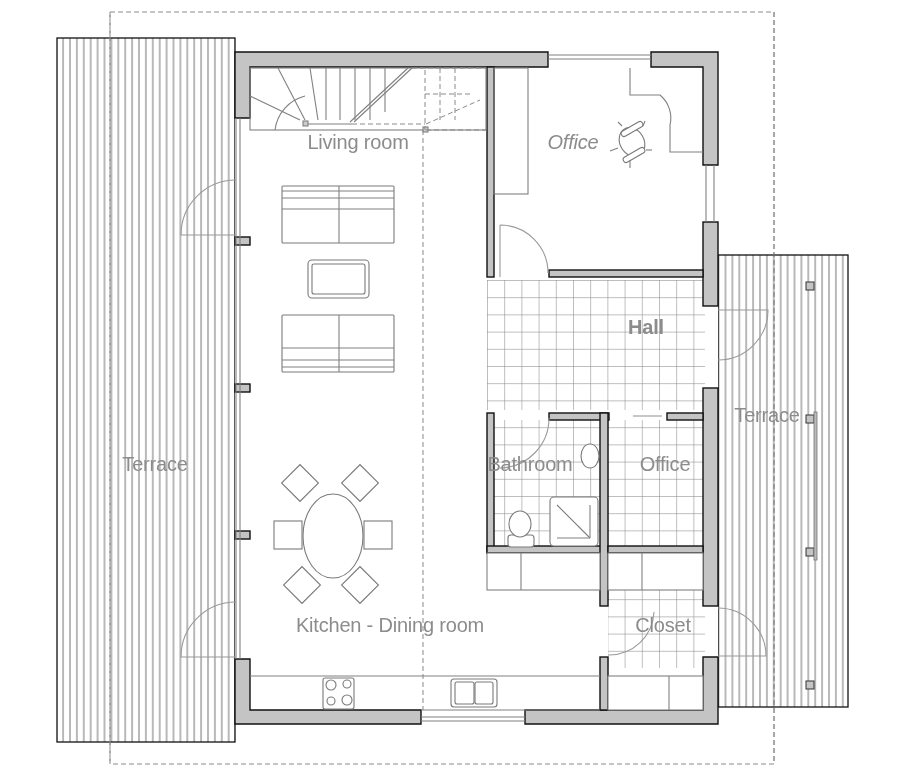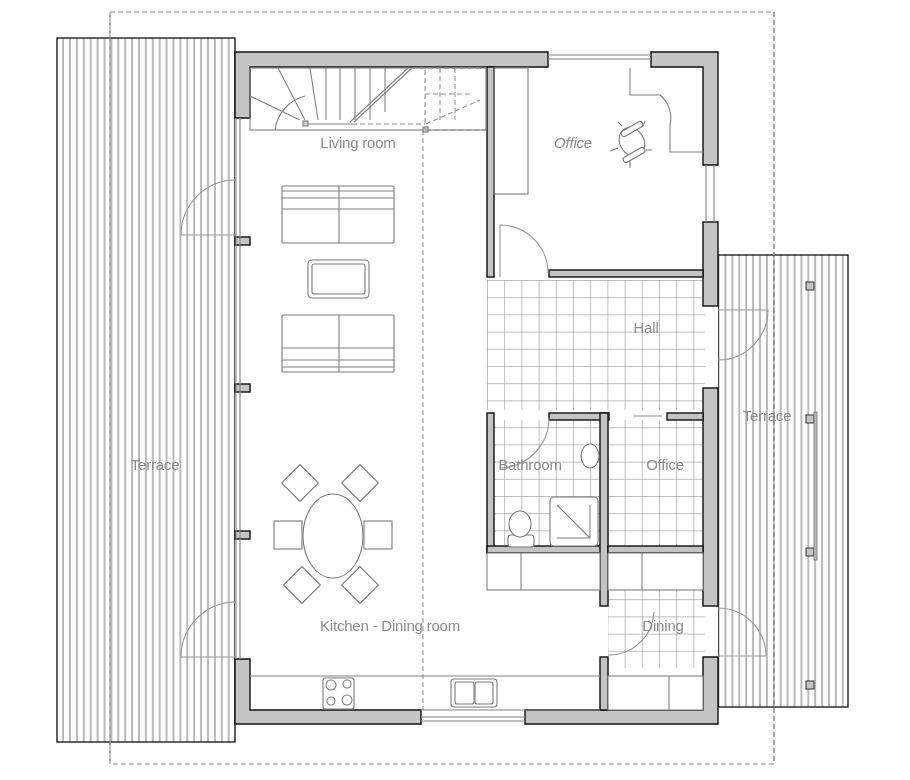--- a/index.html
+++ b/index.html
@@ -13,7 +13,7 @@
   .door { fill: none; stroke: #9a9a9a; stroke-width: 1.1; }
   .furn { fill: #ffffff; stroke: #7a7a7a; stroke-width: 1.1; }
   .post { fill: #c4c4c4; stroke: #333333; stroke-width: 1; }
-  .label { position: absolute; font-family: "Liberation Sans", sans-serif; font-size: 15px; color: #8c8c8c; white-space: nowrap; transform: translate(-50%, -50%); letter-spacing: -0.2px; }
+  .label { position: absolute; font-family: "Liberation Sans", sans-serif; font-size: 20px; color: #8c8c8c; white-space: nowrap; transform: translate(-50%, -50%); letter-spacing: -0.2px; }
 </style>
 </head>
 <body>

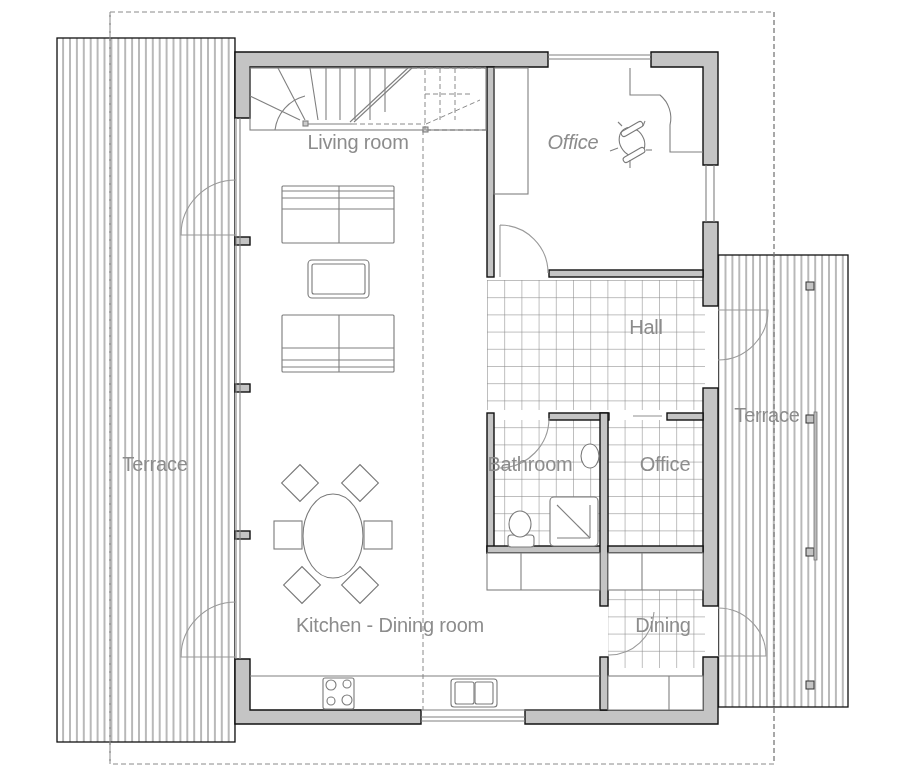--- a/index.html
+++ b/index.html
@@ -247,7 +247,7 @@
 
 <div class="label" style="left:358px;top:142px;">Living room</div>
 <div class="label" style="left:573px;top:142px;font-style:italic;">Office</div>
-<div class="label" style="left:646px;top:327px;">Hall</div>
+<div class="label" style="left:646px;top:327px;font-weight:bold;">Hall</div>
 <div class="label" style="left:530px;top:464px;">Bathroom</div>
 <div class="label" style="left:665px;top:464px;">Office</div>
 <div class="label" style="left:663px;top:625px;">Dining</div>

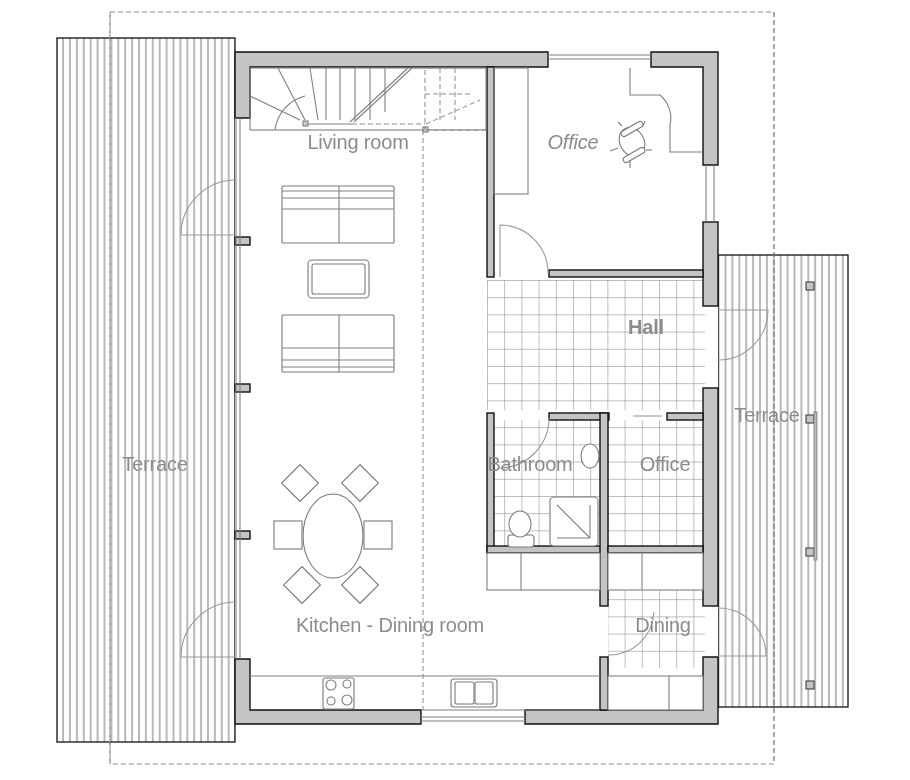--- a/index.html
+++ b/index.html
@@ -250,7 +250,7 @@
 <div class="label" style="left:646px;top:327px;font-weight:bold;">Hall</div>
 <div class="label" style="left:530px;top:464px;">Bathroom</div>
 <div class="label" style="left:665px;top:464px;">Office</div>
-<div class="label" style="left:663px;top:625px;">Dining</div>
+<div class="label" style="left:663px;top:625px;">Closet</div>
 <div class="label" style="left:390px;top:625px;">Kitchen - Dining room</div>
 <div class="label" style="left:155px;top:464px;">Terrace</div>
 <div class="label" style="left:767px;top:415px;">Terrace</div>

